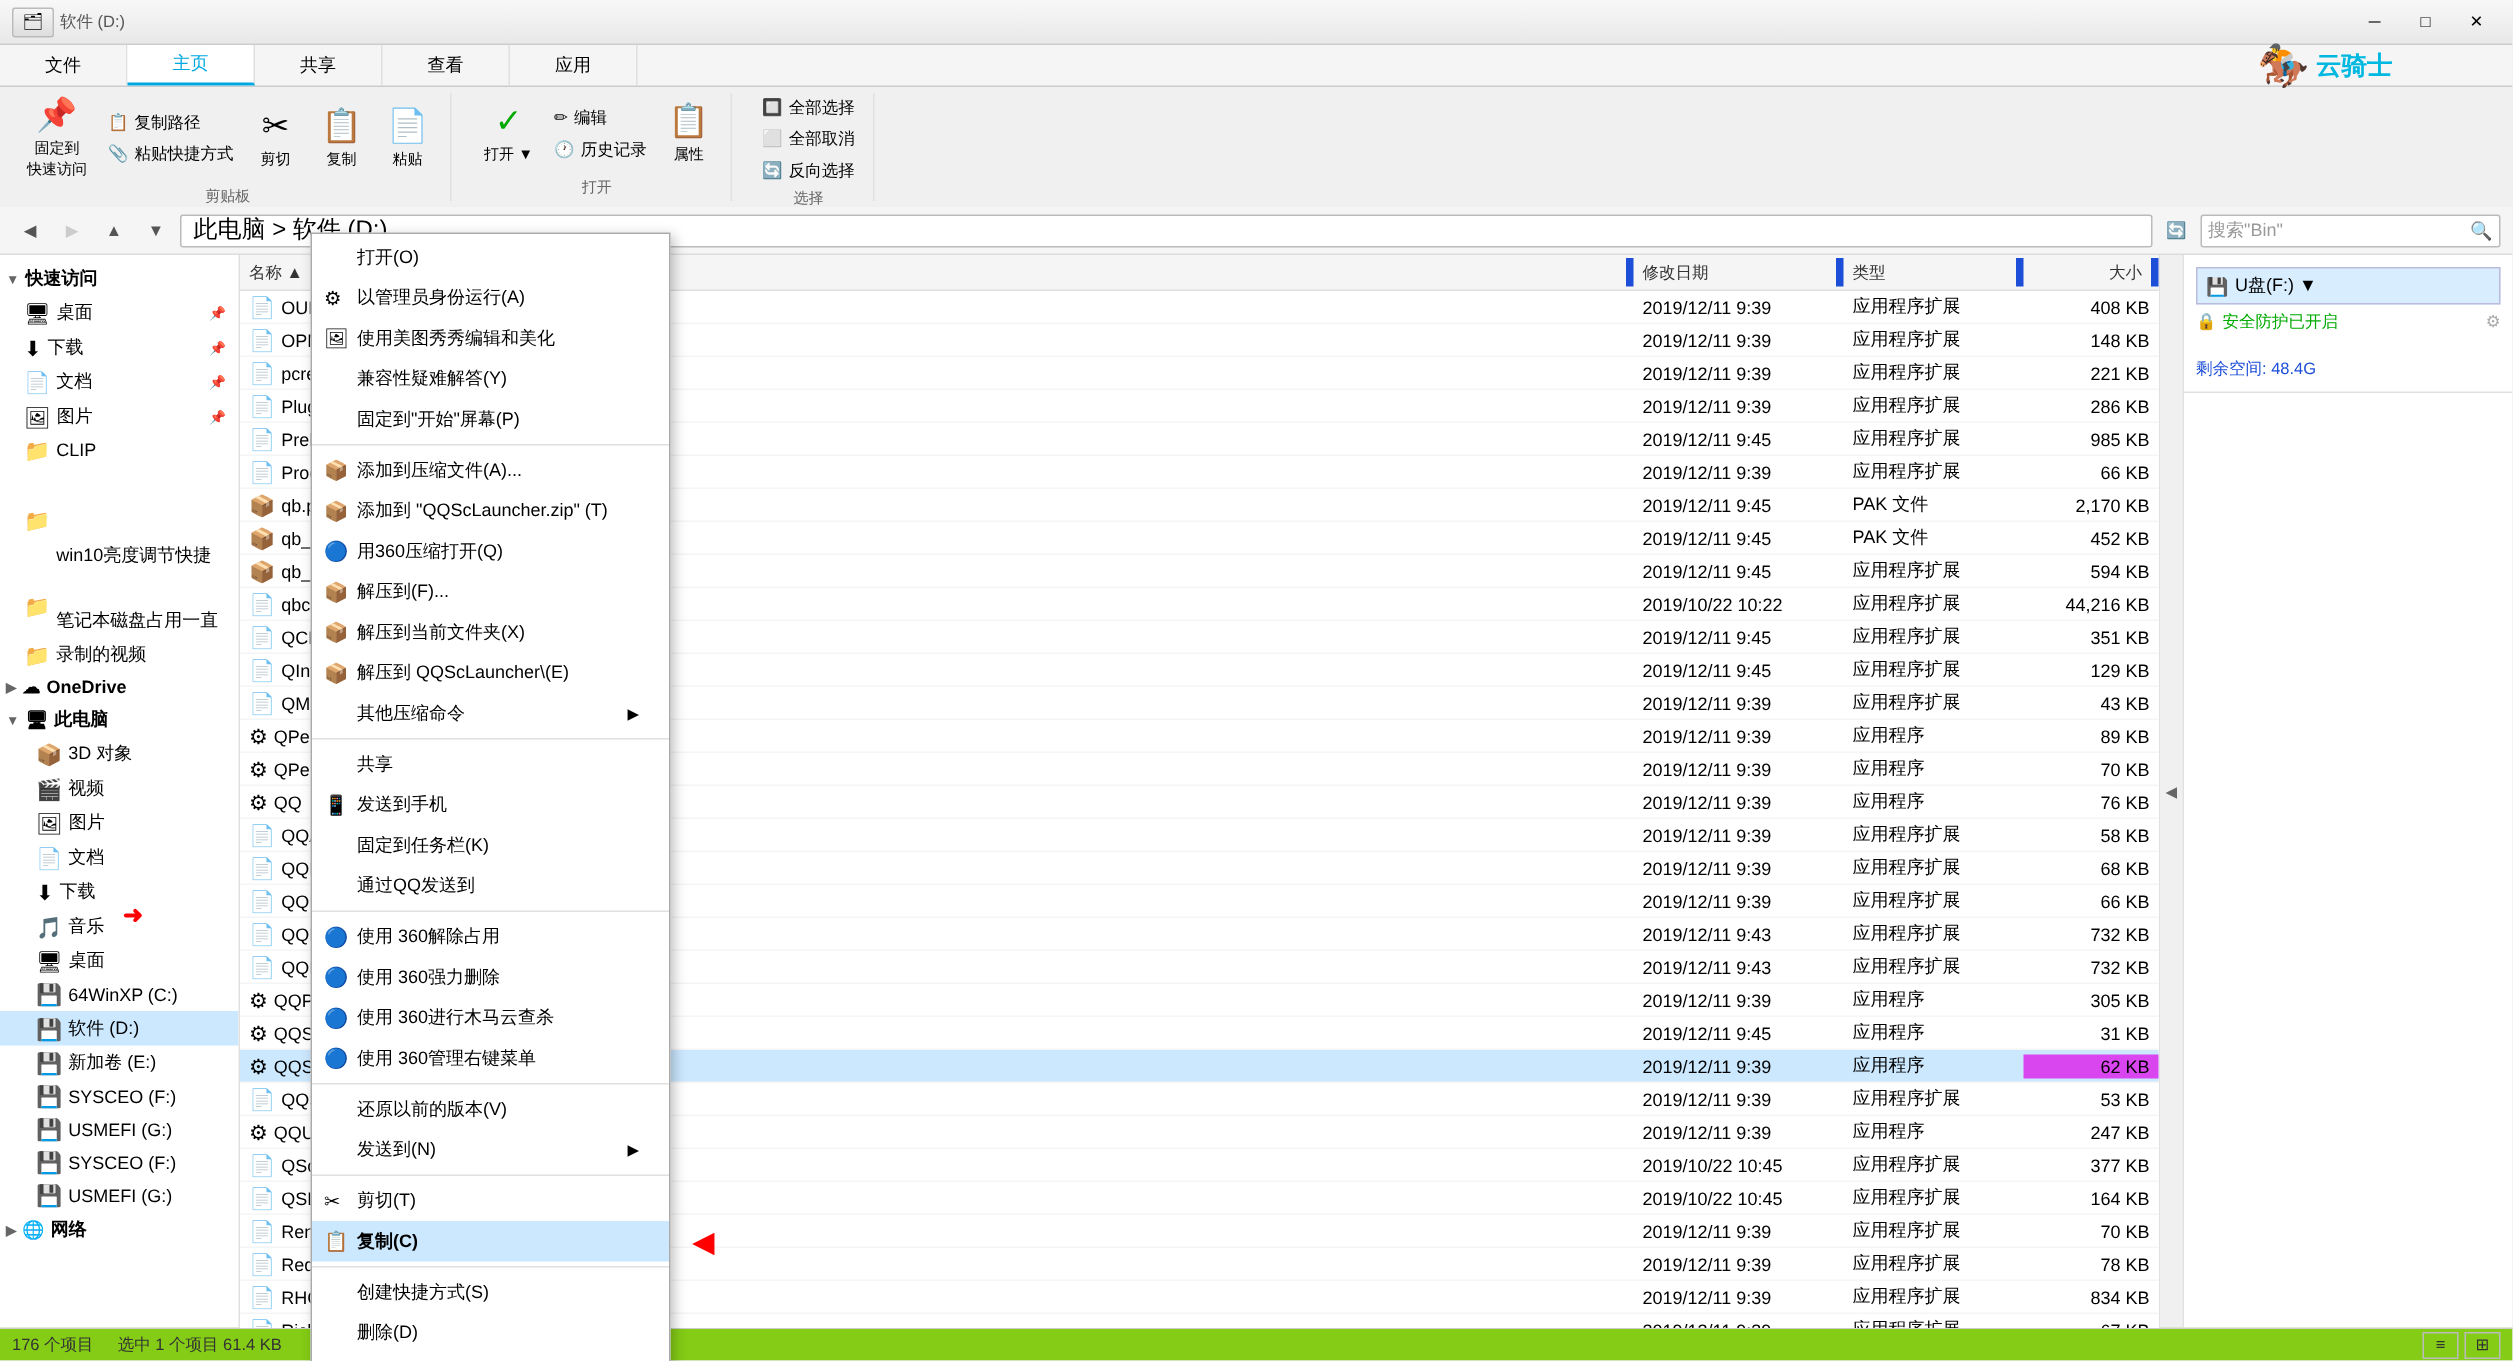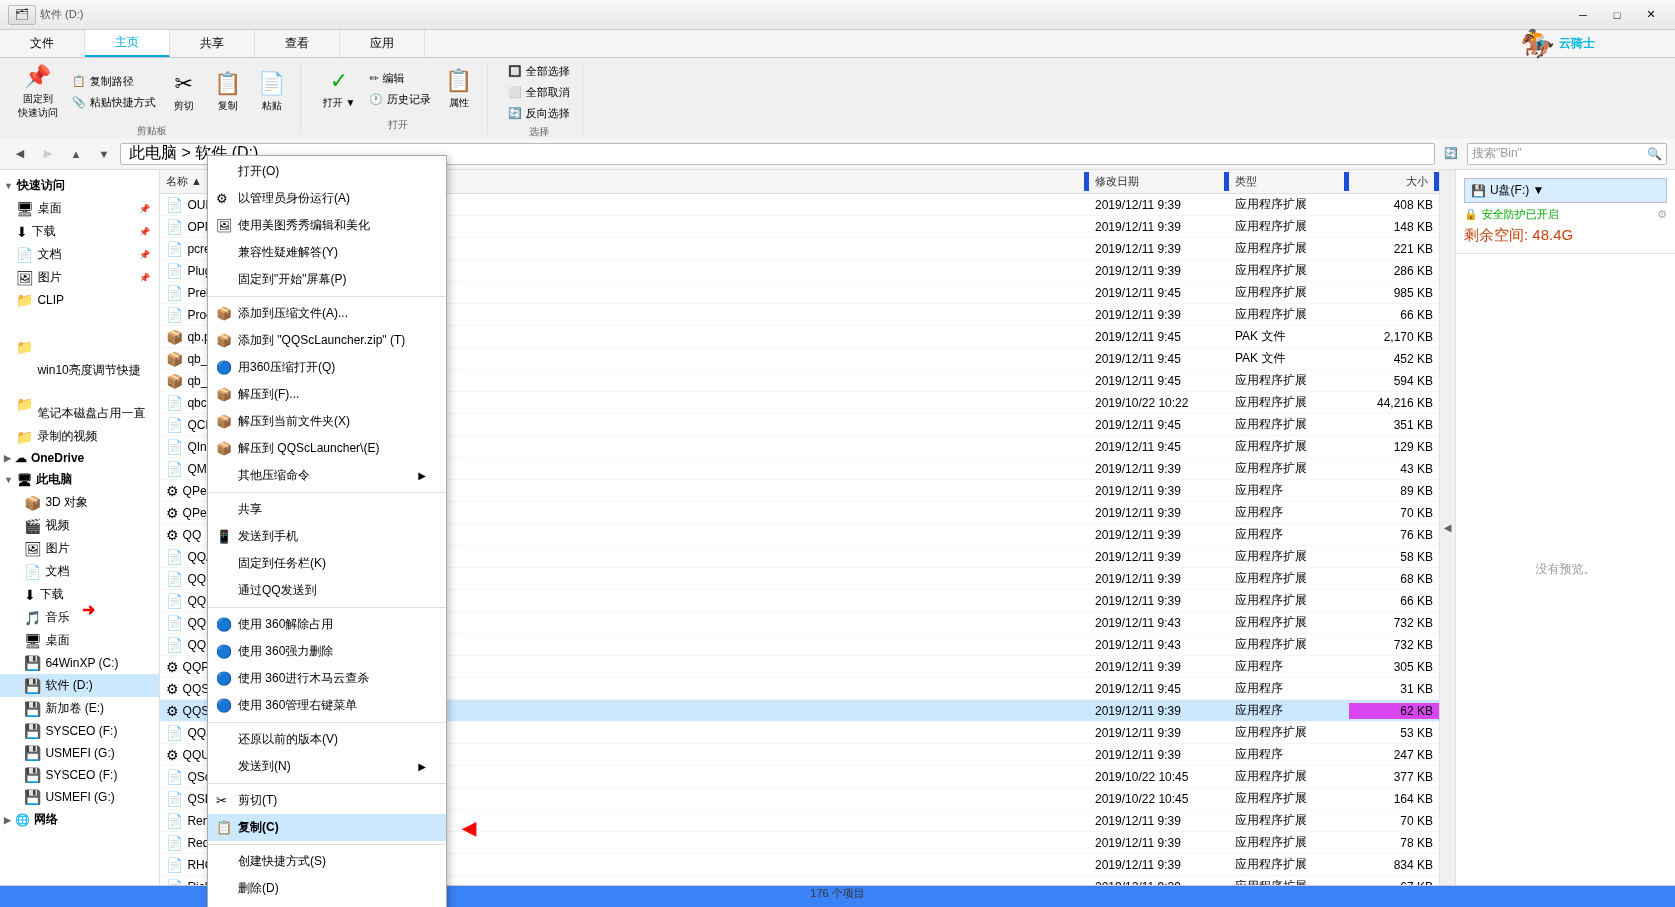--- a/index.html
+++ b/index.html
@@ -95,7 +95,7 @@
 
     <div style="margin-left:auto; display:flex; align-items:center; padding-right:80px; gap:4px;">
       <span style="color:#00b8e0; font-size:28px;">🏇</span>
-      <span style="color:#00b8e0; font-size:12px; font-weight:bold;">云骑士</span>
+      <span style="color:#00b8e0; font-size:17px; font-weight:bold;">云骑士</span>
     </div>
   </div>
 

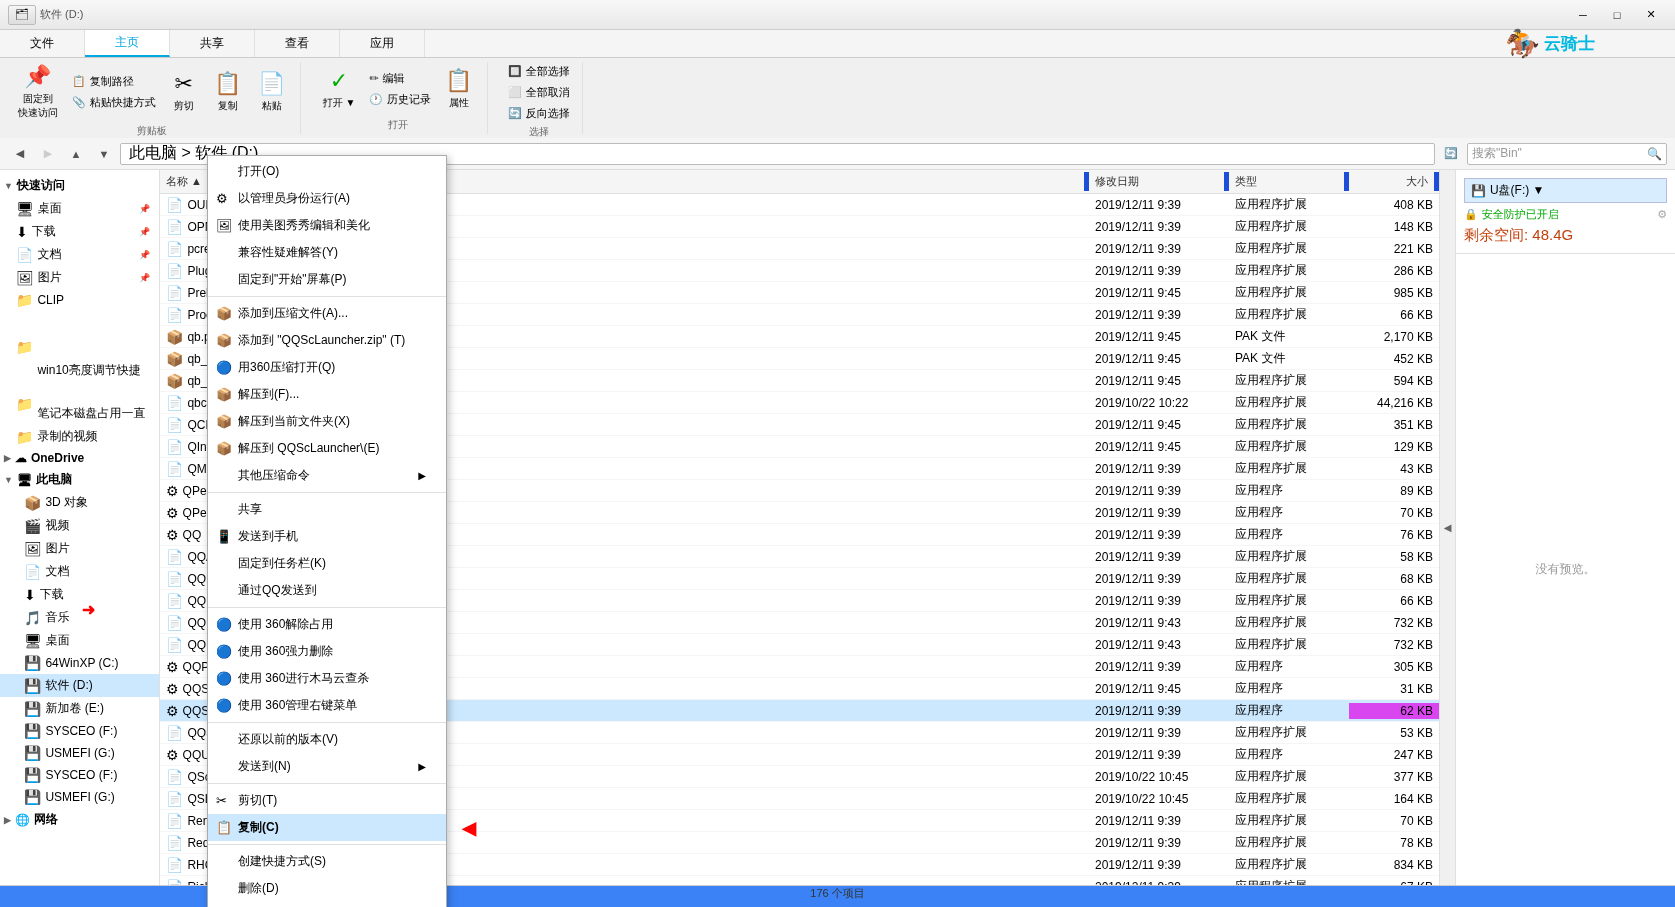--- a/index.html
+++ b/index.html
@@ -630,7 +630,7 @@
           <span>安全防护已开启</span>
           <span style="margin-left:auto; color:#aaa; cursor:pointer;">⚙</span>
         </div>
-        <div style="font-size:15px; color:#c2410c; margin-top:4px;">剩余空间: 48.4G</div>
+        <div style="font-size:11px; color:#1d4ed8; margin-top:16px;">剩余空间: 48.4G</div>
       </div>
 
       <div style="flex:1; display:flex; align-items:center; justify-content:center;">

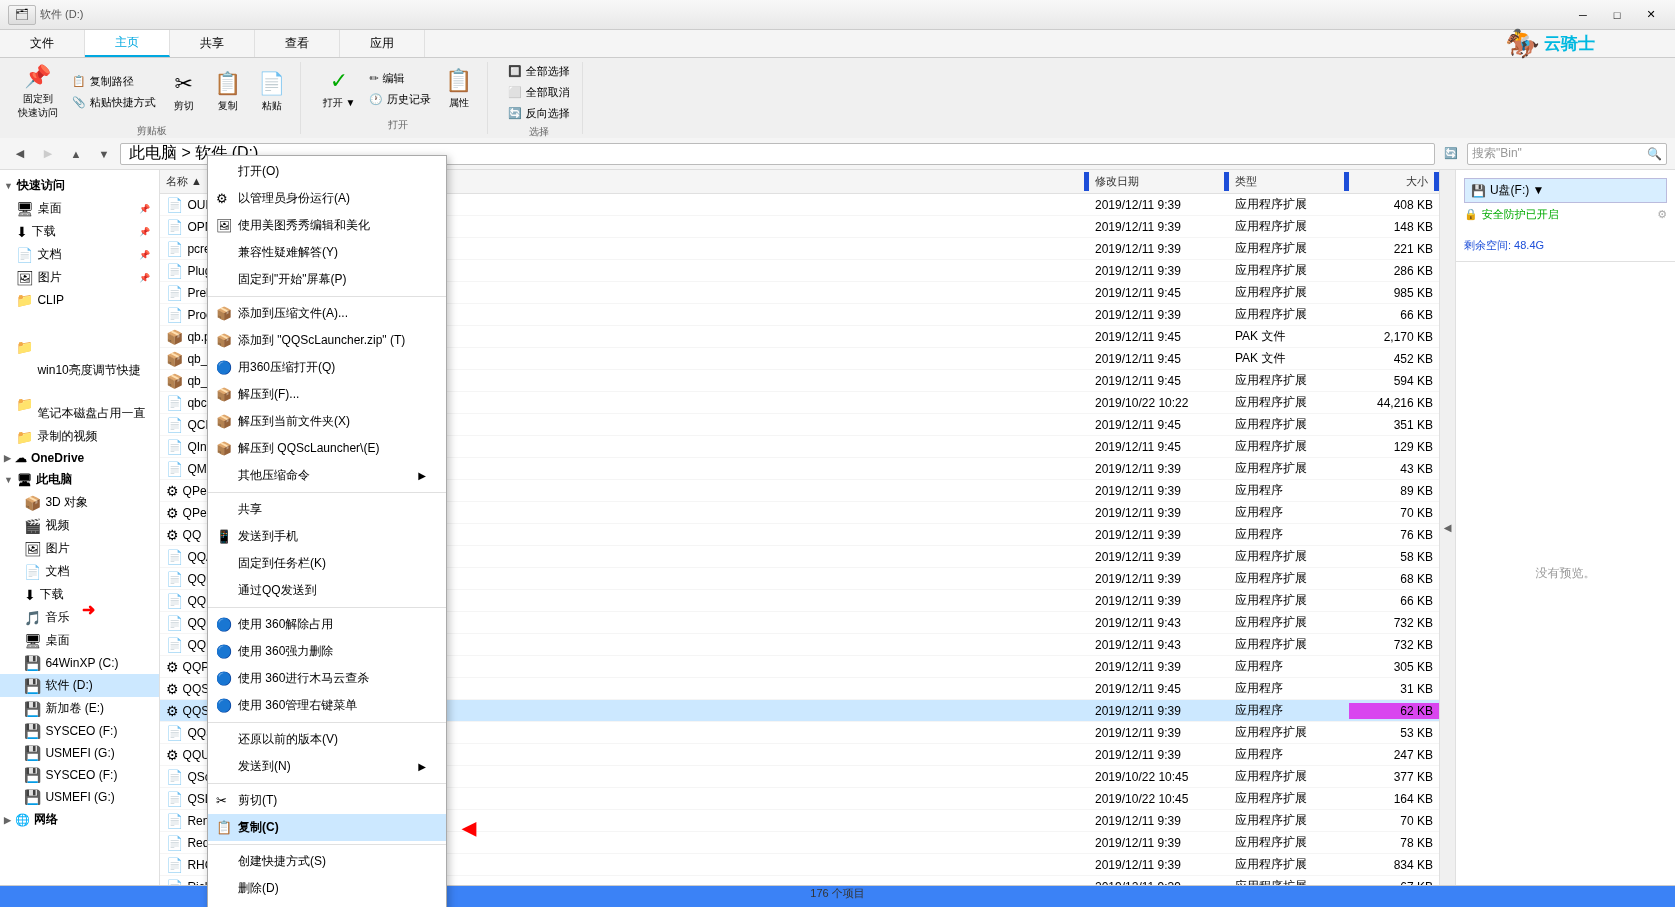--- a/index.html
+++ b/index.html
@@ -633,9 +633,6 @@
         <div style="font-size:11px; color:#1d4ed8; margin-top:16px;">剩余空间: 48.4G</div>
       </div>
 
-      <div style="flex:1; display:flex; align-items:center; justify-content:center;">
-        <span style="color:#999; font-size:12px;">没有预览。</span>
-      </div>
     </div>
   </div>
 

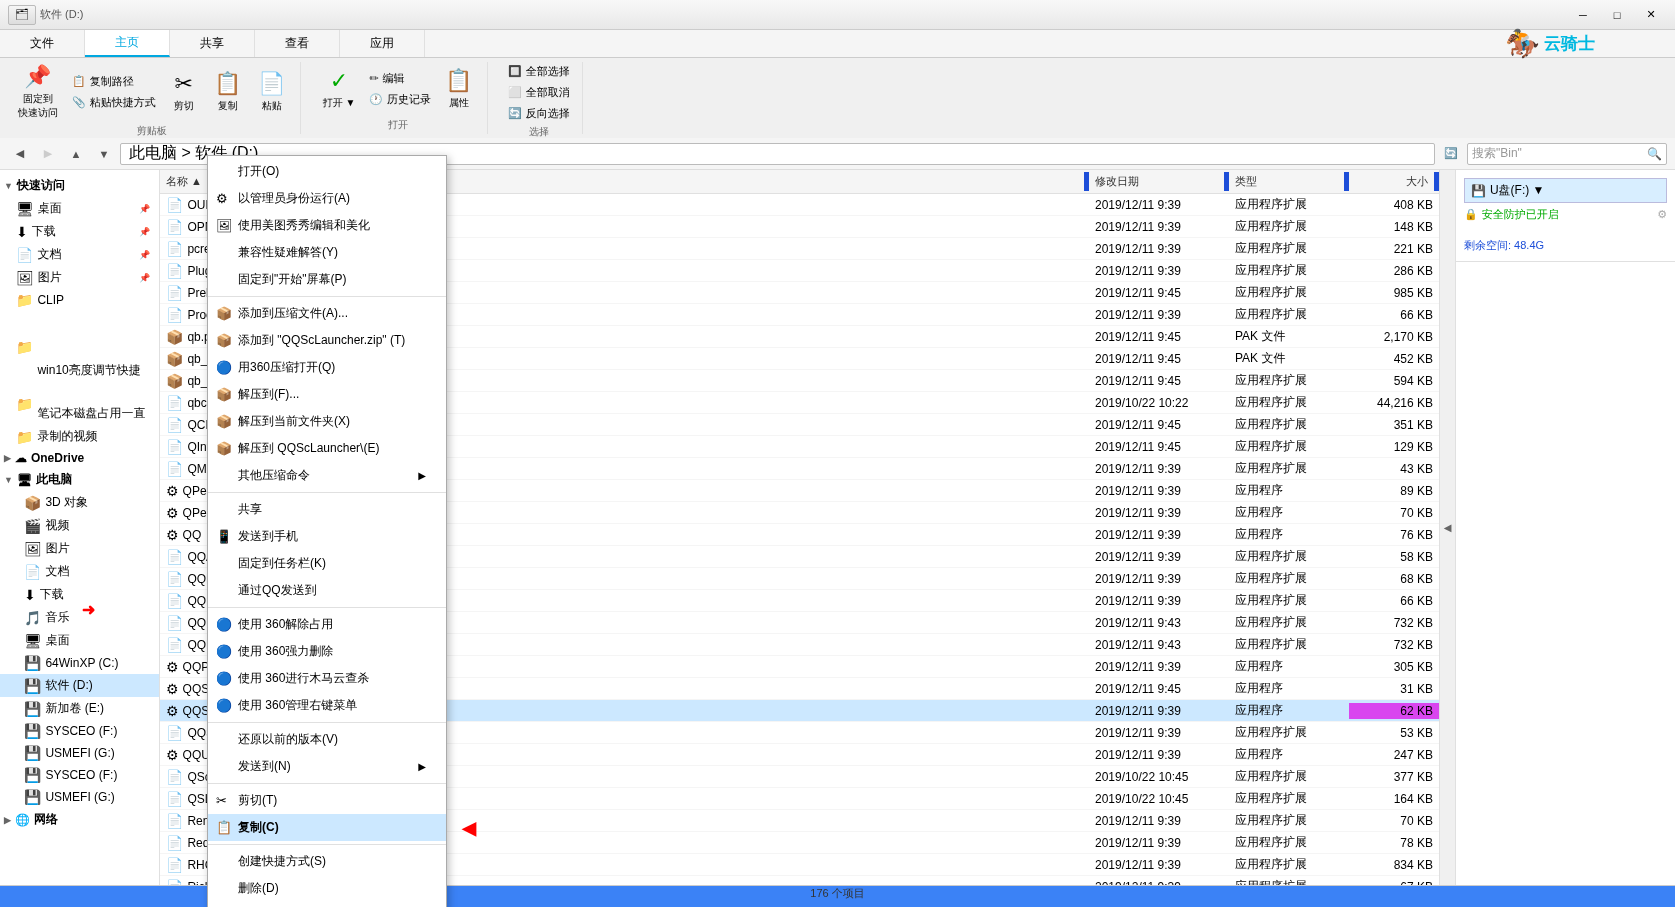--- a/index.html
+++ b/index.html
@@ -57,7 +57,7 @@
     .file-icon { font-size: 14px; flex-shrink: 0; }
 
     
-    .statusbar { height: 22px; background: #3b82f6; border-top: 1px solid #ccc; display: flex; align-items: center; padding: 0 8px; font-size: 11px; color: #333; gap: 16px; flex-direction: column; }
+    .statusbar { height: 22px; background: #84cc16; border-top: 1px solid #ccc; display: flex; align-items: center; padding: 0 8px; font-size: 11px; color: #333; gap: 16px; }
 
     
     .context-menu { position: absolute; top: 0; left: 0; background: white; border: 1px solid #aaa; box-shadow: 2px 2px 8px rgba(0,0,0,0.25); z-index: 100; min-width: 240px; padding: 2px 0; }

